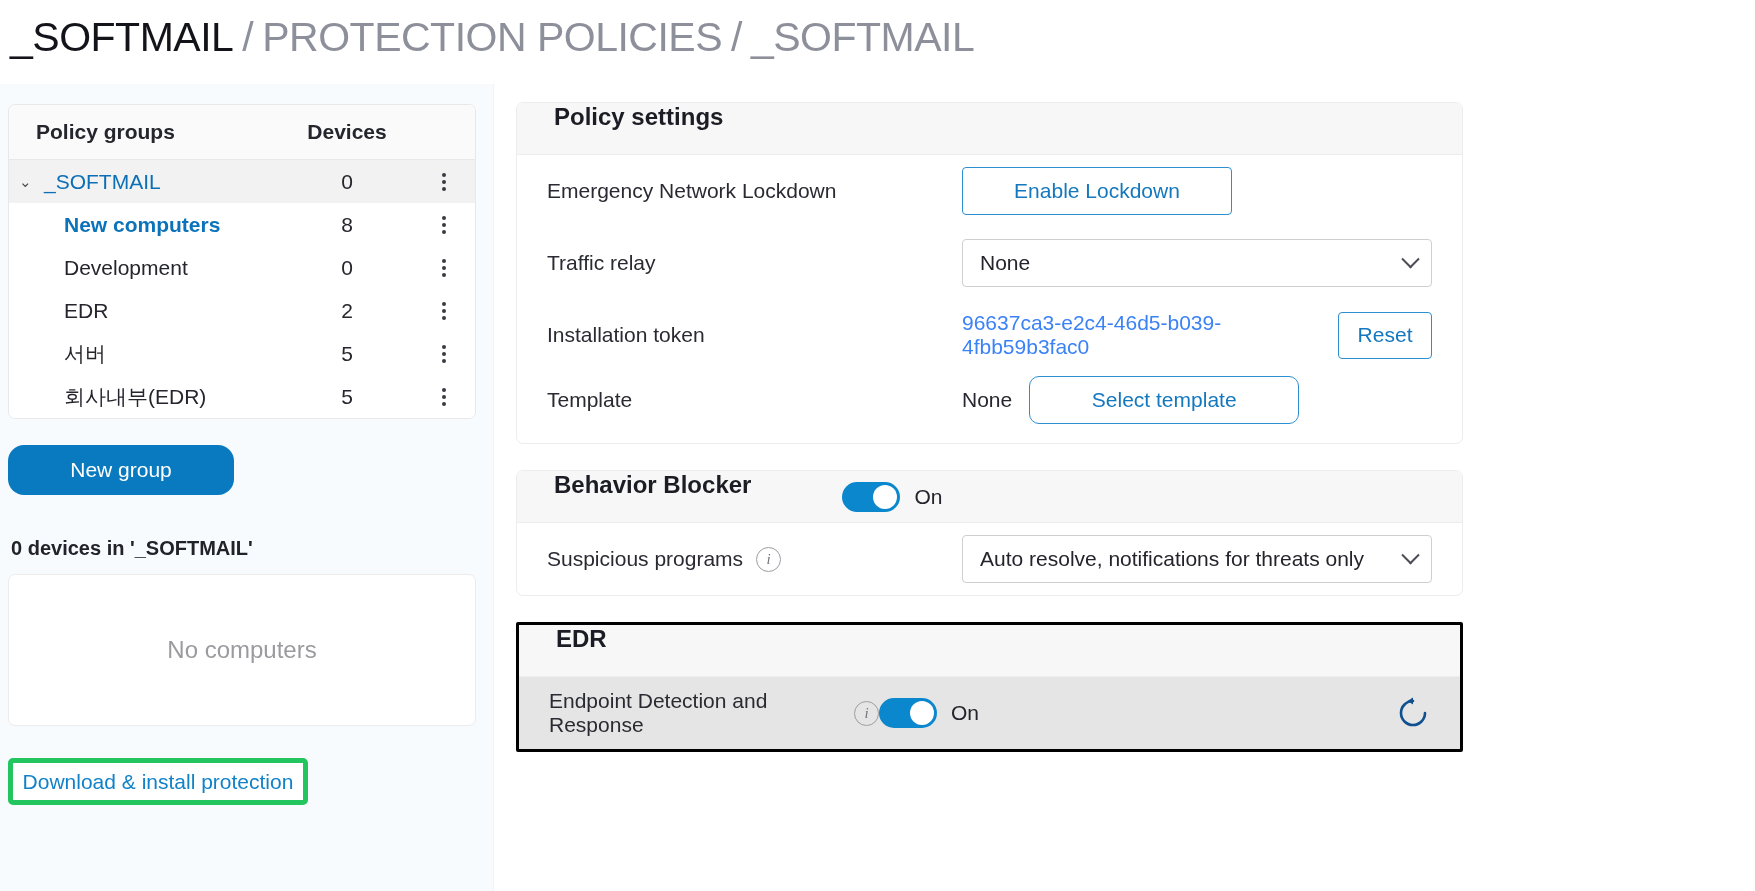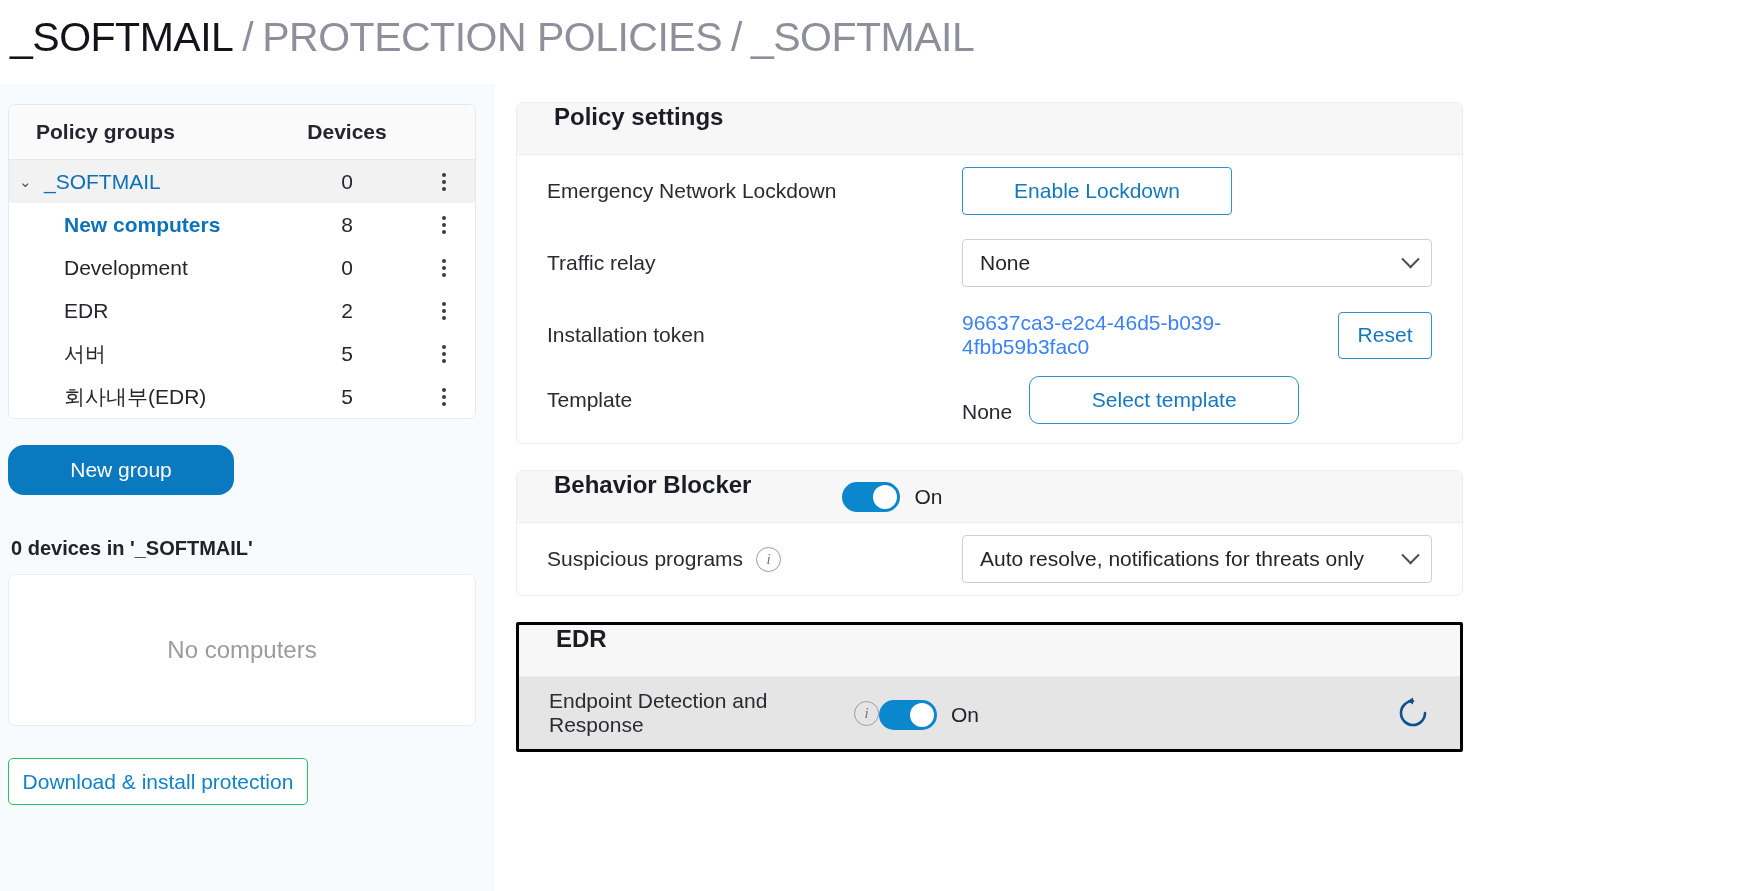--- a/index.html
+++ b/index.html
@@ -123,7 +123,7 @@
     display: inline-flex; align-items: center; justify-content: center;
     flex: none;
   }
-  .srow-control { flex: 1; display: flex; align-items: flex-end; }
+  .srow-control { flex: 1; display: flex; align-items: center; }
 
   .btn-outline {
     height: 48px; background: #ffffff; color: #1478be;

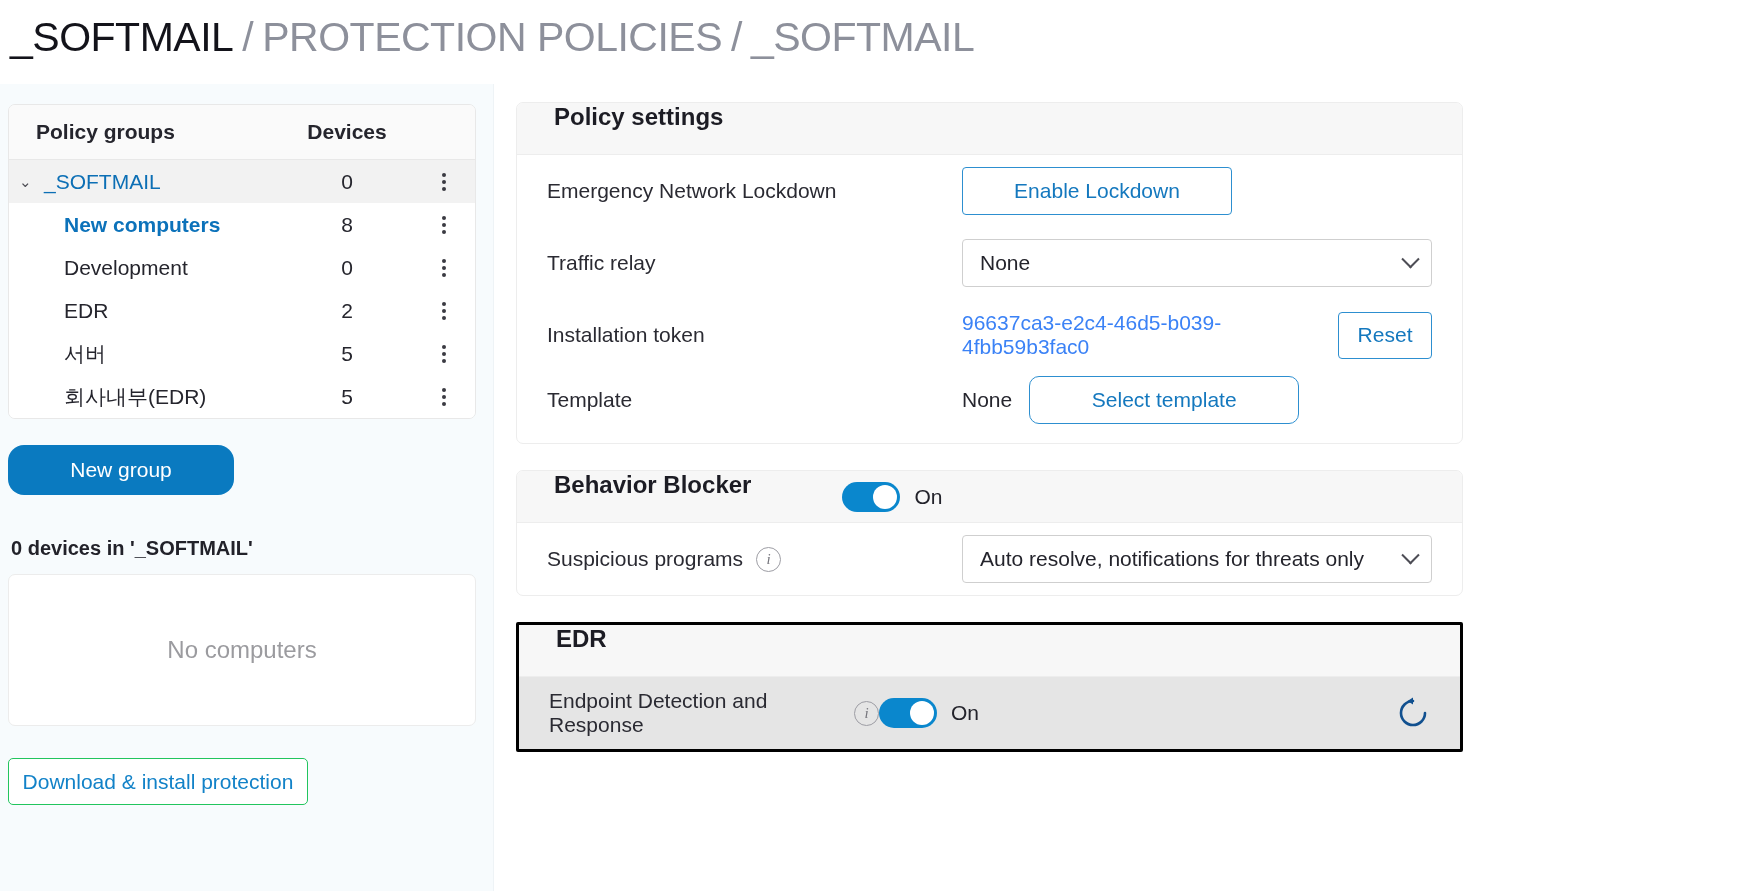--- a/index.html
+++ b/index.html
@@ -90,7 +90,7 @@
   }
   .btn-outline-wide {
     margin-top: 32px; width: 300px; height: 47px;
-    background: #ffffff; color: #1282c8; border: 1px solid #22c55e;
+    background: #ffffff; color: #1282c8; border: 5px solid #22c55e;
     border-radius: 5px; font-size: 21px; font-family: inherit; cursor: pointer;
   }
 

